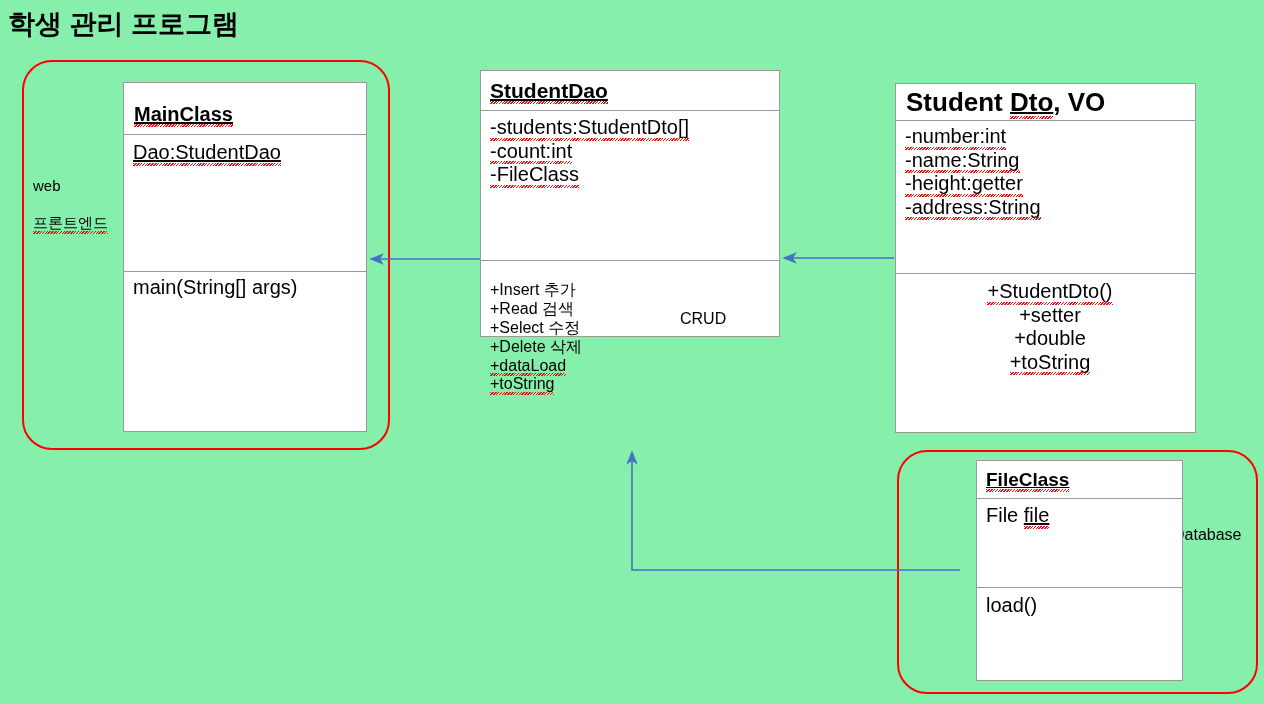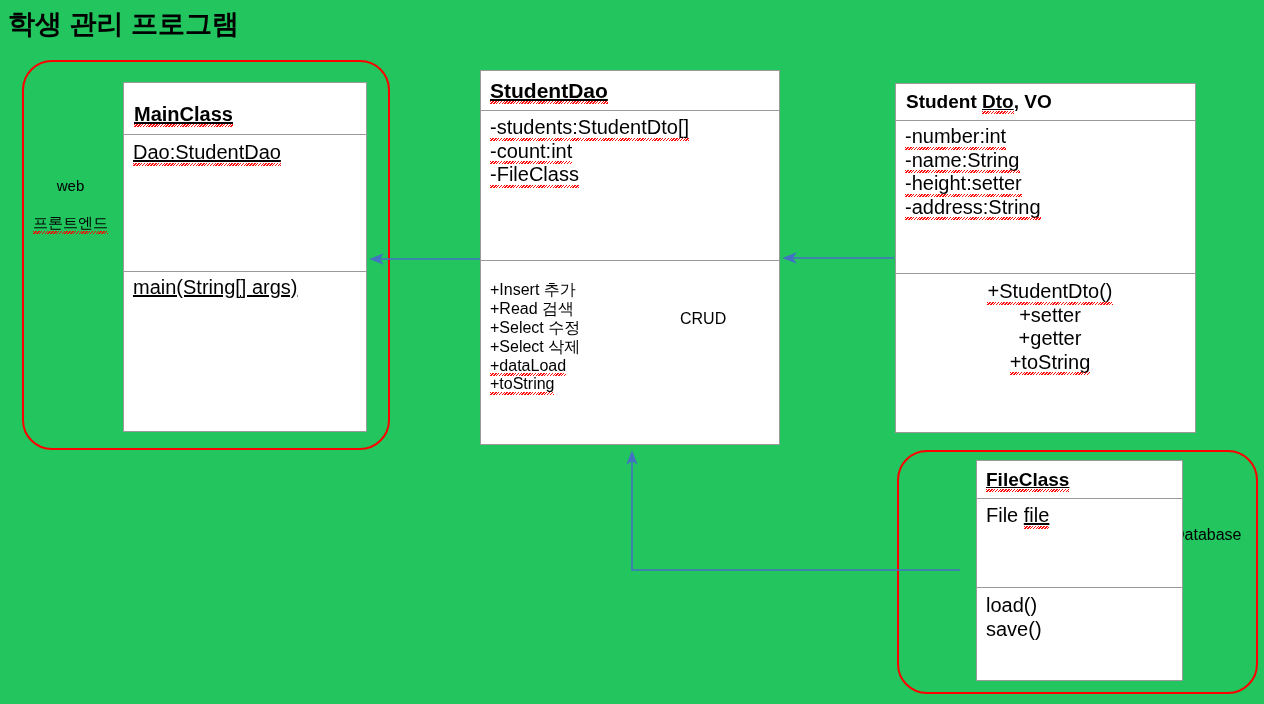--- a/index.html
+++ b/index.html
@@ -16,7 +16,7 @@
     width: 1264px;
     height: 704px;
     overflow: hidden;
-    background: #22c55e;
+    background: #86efac;
   }
 
   

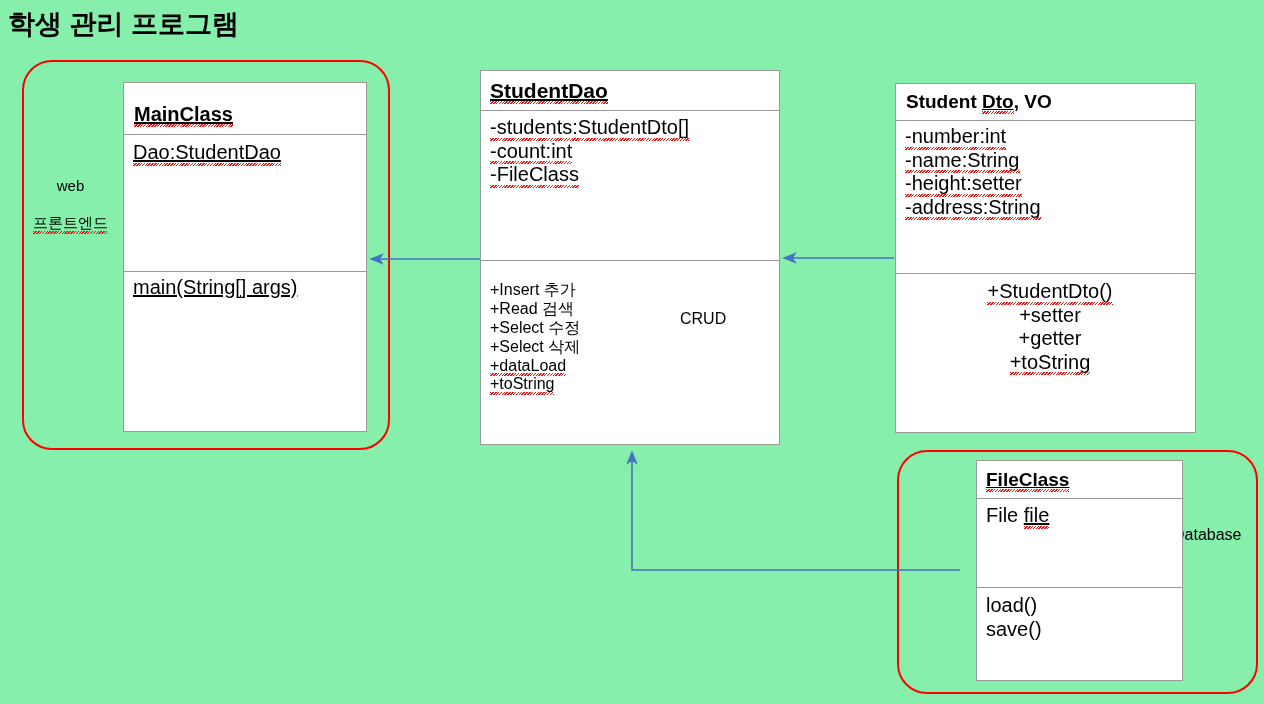--- a/index.html
+++ b/index.html
@@ -137,7 +137,7 @@
     </div>
   </div>
 
-  <div class="uml-box" style="left:480px; top:70px; width:300px; height:375px;">
+  <div class="uml-box" style="left:480px; top:70px; width:300px; height:267px;">
     <div class="uml-header" style="height:40px; font-size:21px; padding-left:9px;">
       <span class="sq ul">StudentDao</span>
     </div>

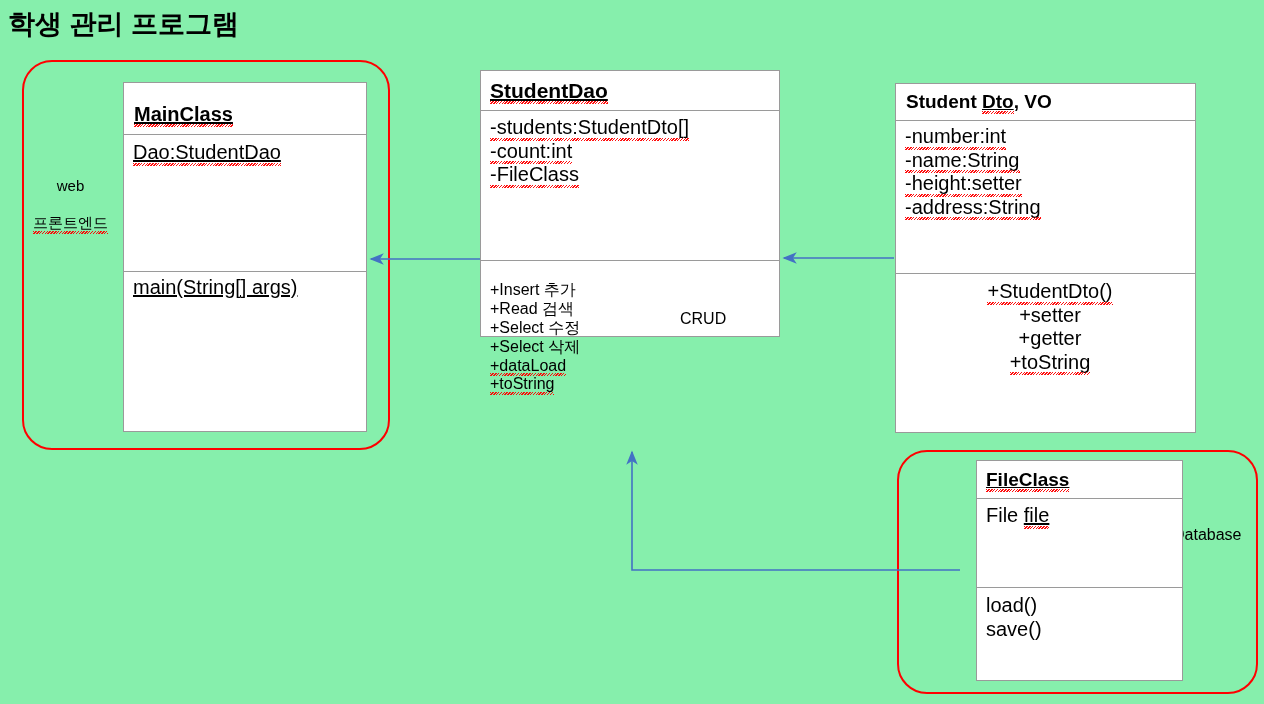--- a/index.html
+++ b/index.html
@@ -177,7 +177,7 @@
   <div class="note" style="left:680px; top:309px; font-size:16px;">CRUD</div>
 
   <div class="uml-box" style="left:895px; top:83px; width:301px; height:350px;">
-    <div class="uml-header" style="height:37px; font-size:19px; padding-left:10px;">
+    <div class="uml-header" style="height:37px; font-size:26px; padding-left:10px;">
       <span>Student&nbsp;<span class="sq ul">Dto</span>, VO</span>
     </div>
     <div class="uml-section" style="height:152px; font-size:20px; padding-top:4px; padding-left:9px;">

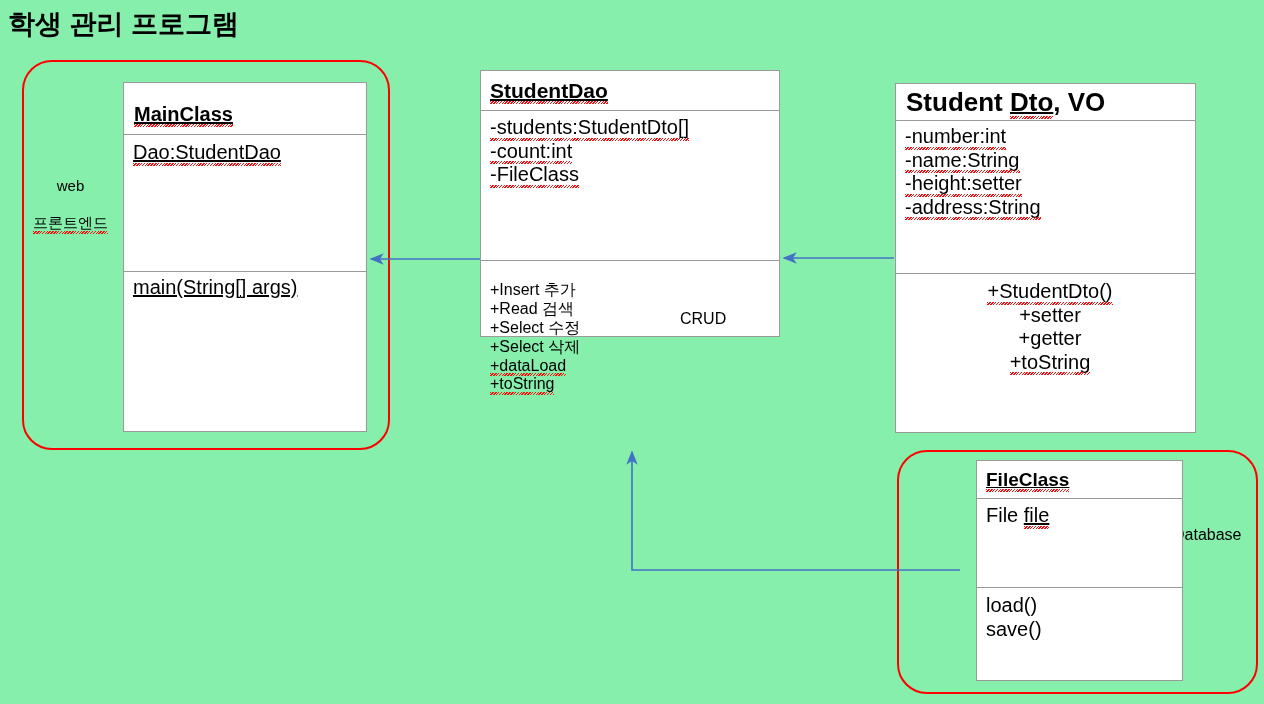--- a/index.html
+++ b/index.html
@@ -116,7 +116,7 @@
 
   <div class="group-box" style="left:22px; top:60px; width:368px; height:390px;"></div>
 
-  <div class="note" style="left:33px; top:158px; font-size:15px;text-align:center;">
+  <div class="note" style="left:33px; top:158px; font-size:15px;">
     <span>web</span><br>
     <span class="sq">프론트엔드</span>
   </div>

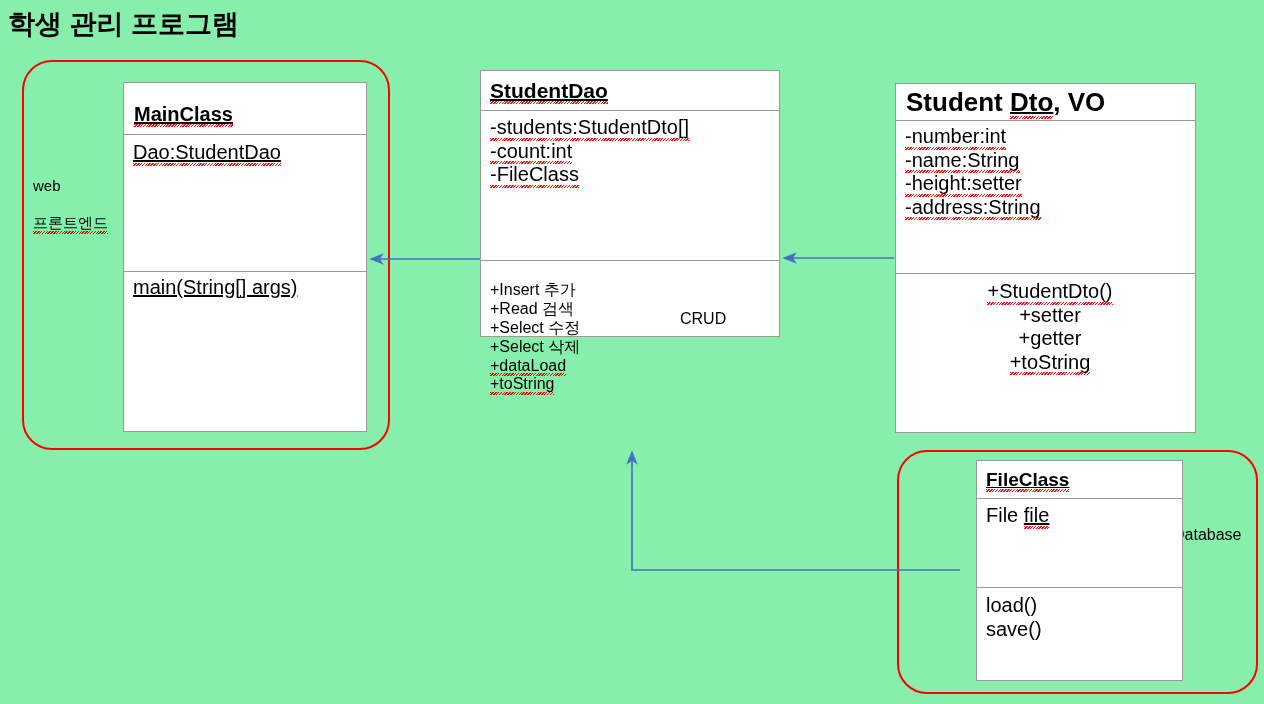--- a/index.html
+++ b/index.html
@@ -188,7 +188,7 @@
         <span class="sq">-name:String</span>
       </div>
       <div class="uml-line">
-        <span class="sq">-height:setter</span>
+        <span class="sq">-height:getter</span>
       </div>
       <div class="uml-line">
         <span class="sq">-address:String</span>

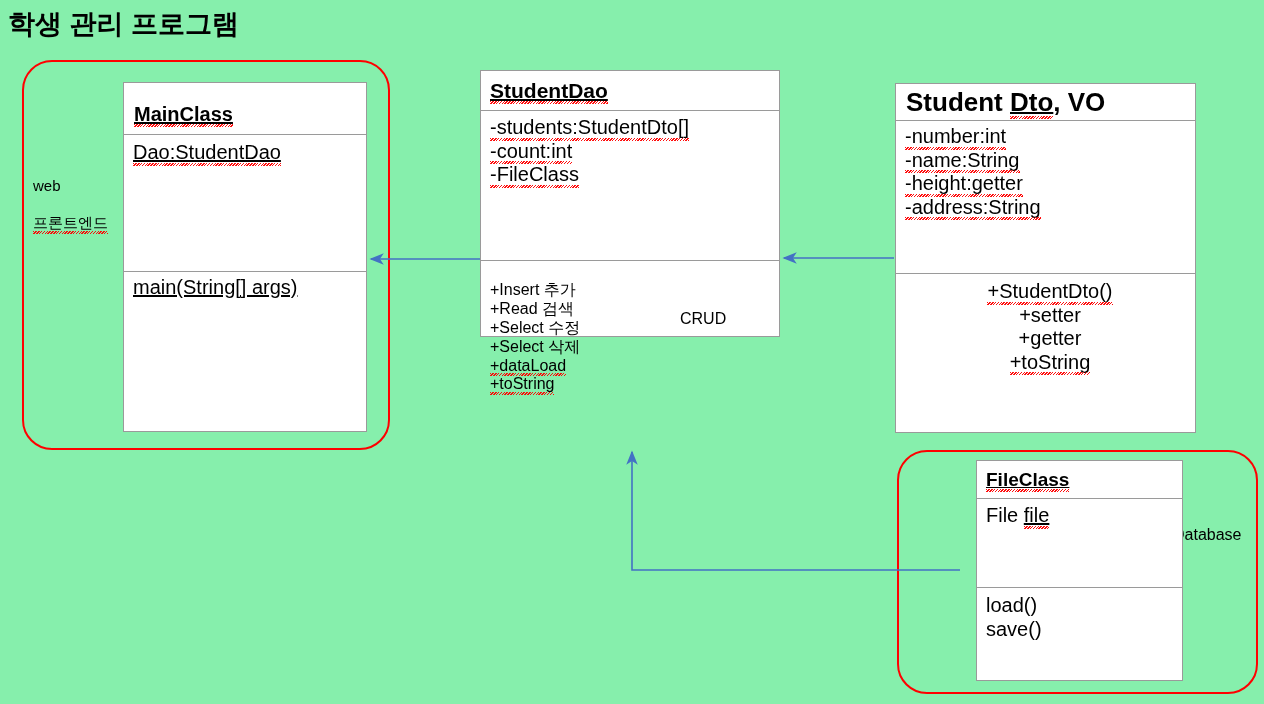--- a/index.html
+++ b/index.html
@@ -130,7 +130,7 @@
         <span class="sq ul">Dao:StudentDao</span>
       </div>
     </div>
-    <div class="uml-section divided" style="height:172px; font-size:20px; padding-left:9px;text-decoration:underline;">
+    <div class="uml-section divided" style="height:172px; font-size:20px; padding-left:9px;">
       <div class="uml-line">
         <span>main(String[] args)</span>
       </div>

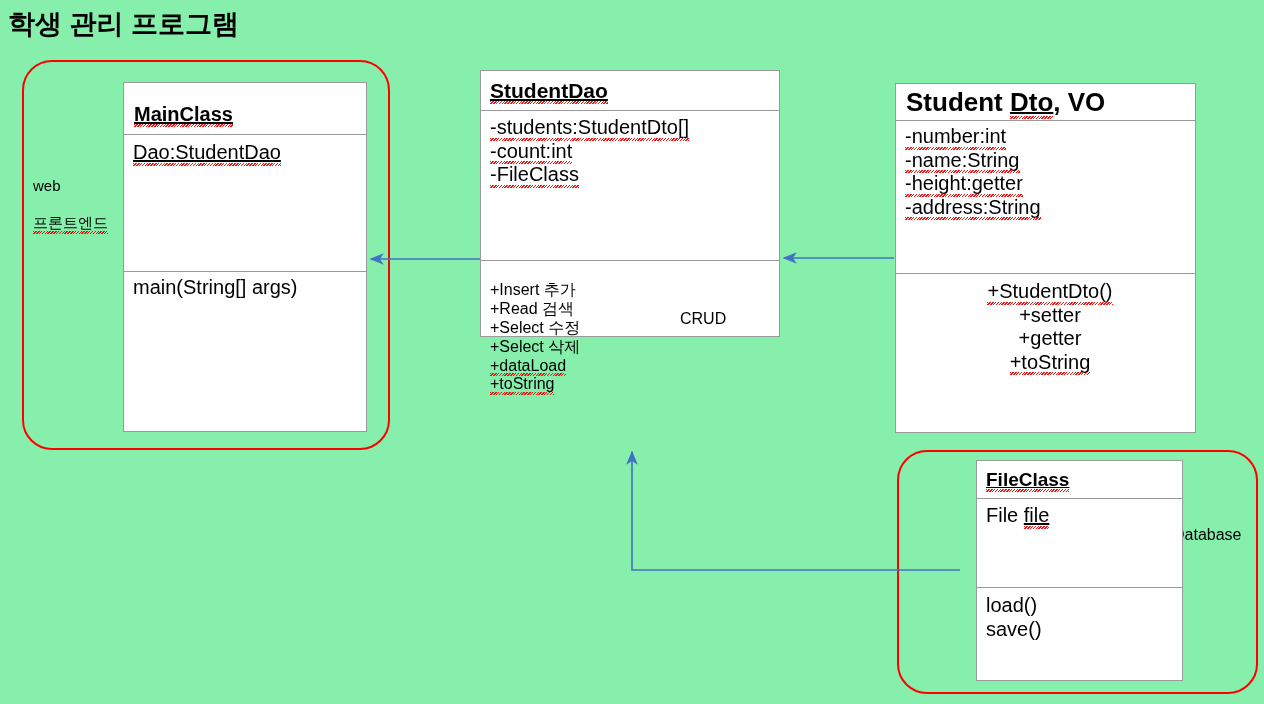--- a/index.html
+++ b/index.html
@@ -163,7 +163,7 @@
         <span>+Select 수정</span>
       </div>
       <div class="uml-line">
-        <span>+Select 삭제</span>
+        <span>+Delete 삭제</span>
       </div>
       <div class="uml-line">
         <span class="sq">+dataLoad</span>

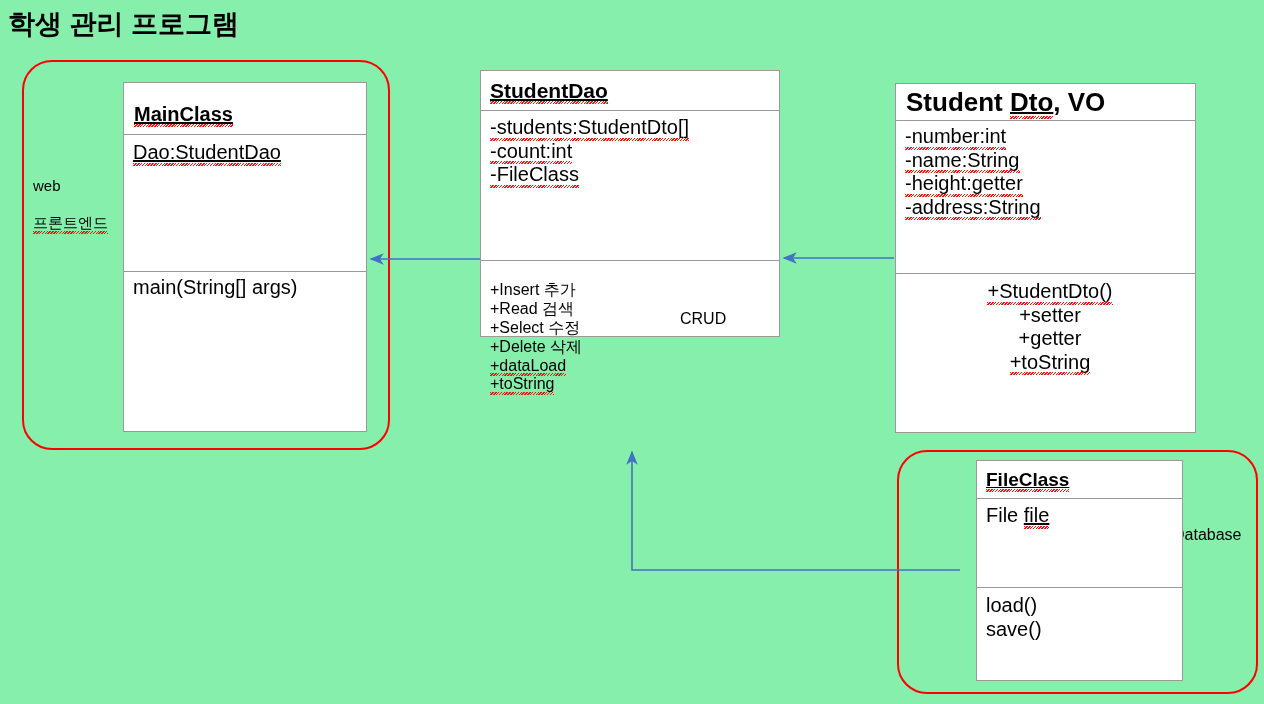--- a/index.html
+++ b/index.html
@@ -202,7 +202,7 @@
         <span>+setter</span>
       </div>
       <div class="uml-line">
-        <span>+getter</span>
+        <span>+double</span>
       </div>
       <div class="uml-line">
         <span class="sq">+toString</span>

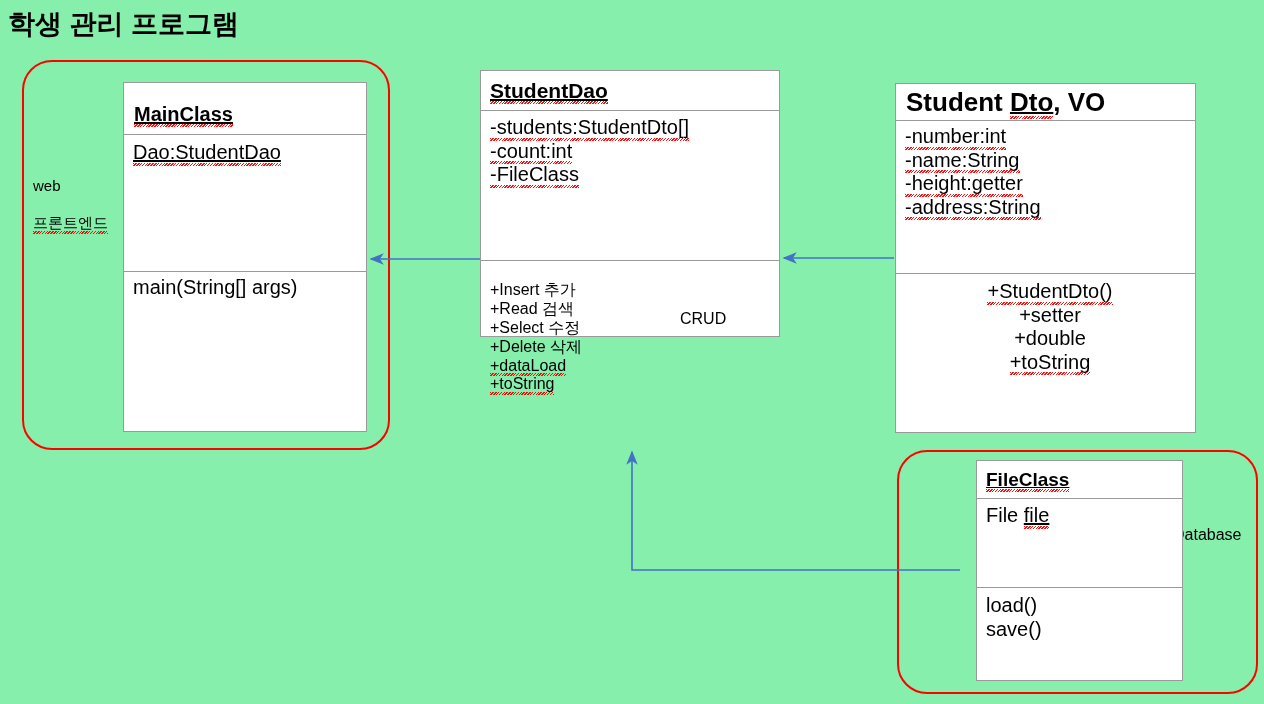--- a/index.html
+++ b/index.html
@@ -227,9 +227,6 @@
       <div class="uml-line">
         <span>load()</span>
       </div>
-      <div class="uml-line">
-        <span>save()</span>
-      </div>
     </div>
   </div>
 

